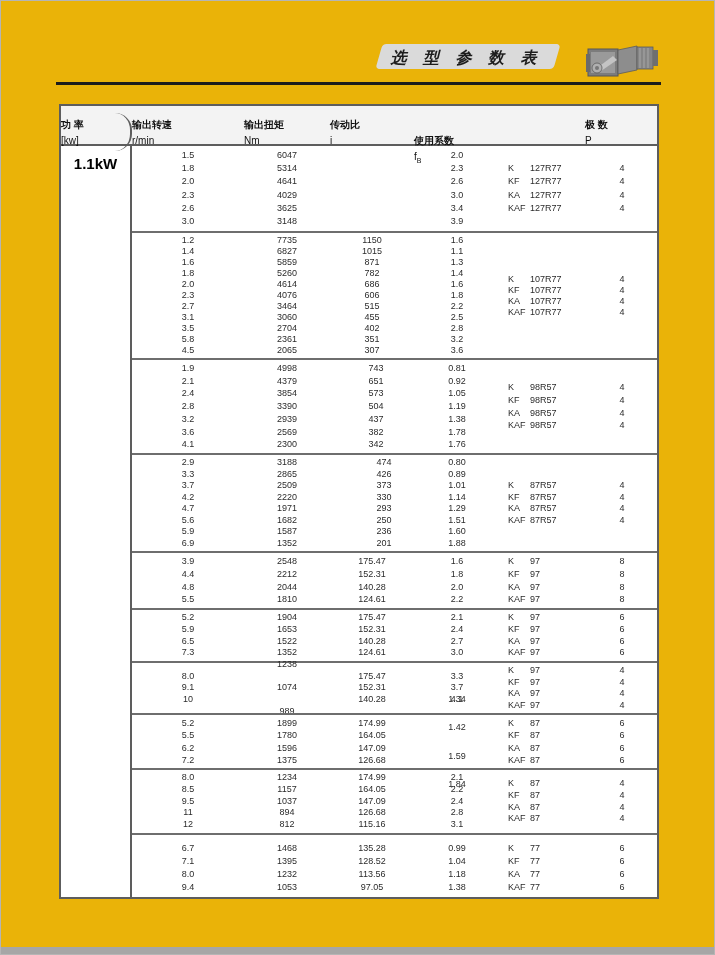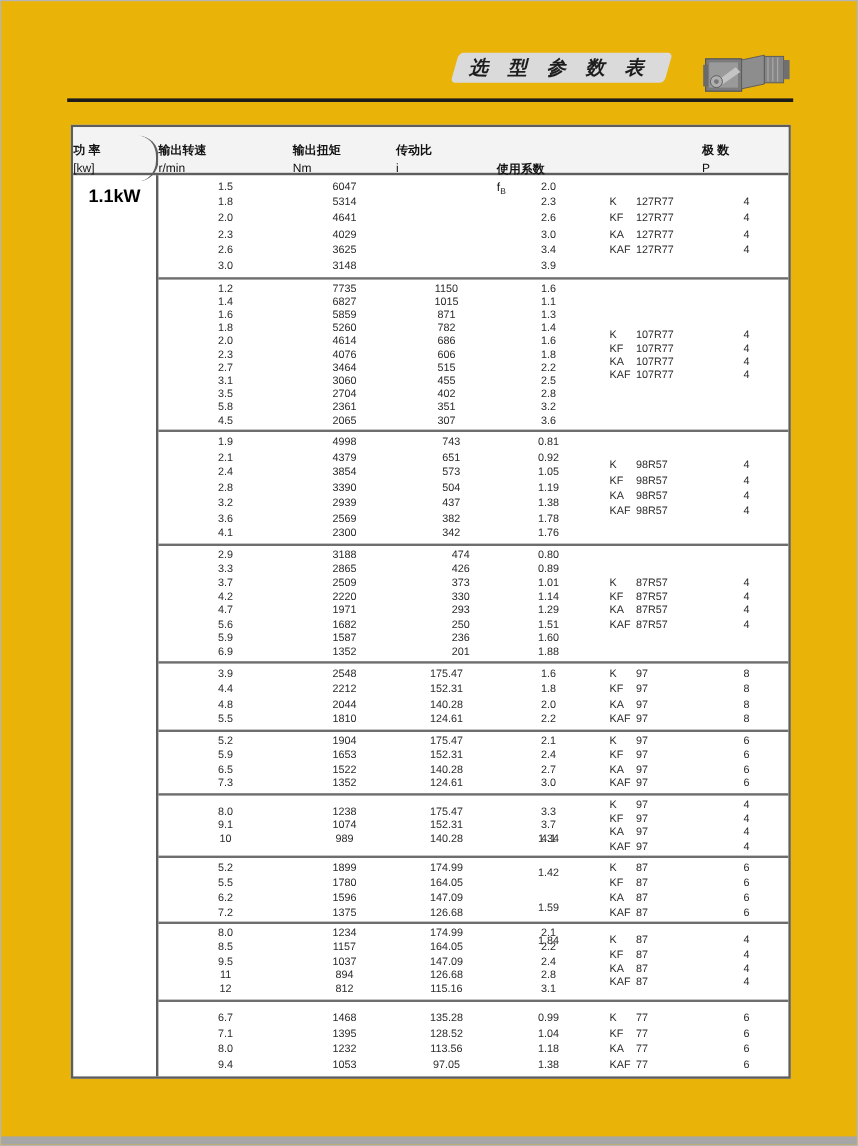--- a/index.html
+++ b/index.html
@@ -415,7 +415,7 @@
               <div class="val">9.1</div>
               <div class="val">10</div>
             </div>
-            <div class="bcol center" style="left: 112px; width: 86px; line-height: 11.5px;">
+            <div class="bcol center" style="left: 112px; width: 86px; line-height: 11.5px; gap: 12px;">
               <div class="val">1238</div>
               <div class="val">1074</div>
               <div class="val">989</div>

